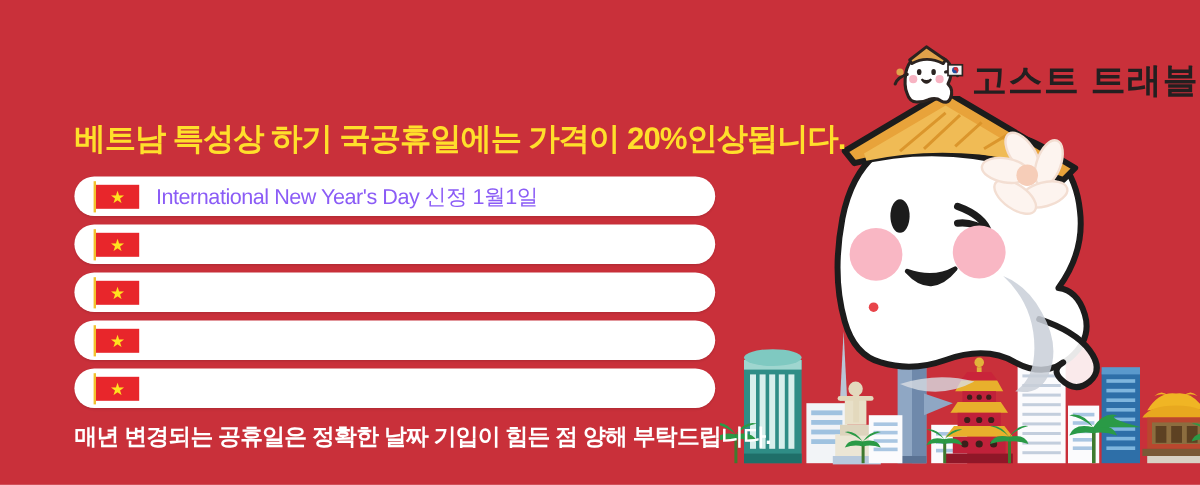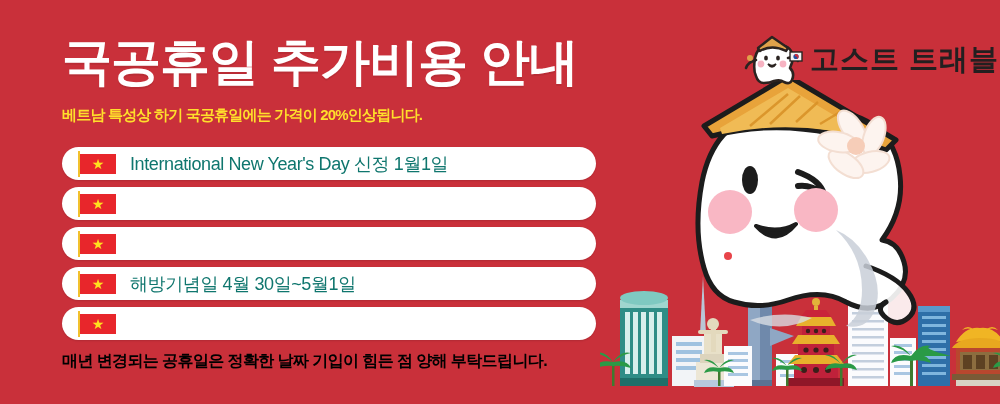--- a/index.html
+++ b/index.html
@@ -378,7 +378,6 @@
     <circle cx="128" cy="176" r="4" fill="#e8444a"></circle>
   </svg>
 
-  <div id="title">국공휴일 추가비용 안내</div>
   <div id="subtitle">베트남 특성상 하기 국공휴일에는 가격이 20%인상됩니다.</div>
 
   <div id="pill-list">

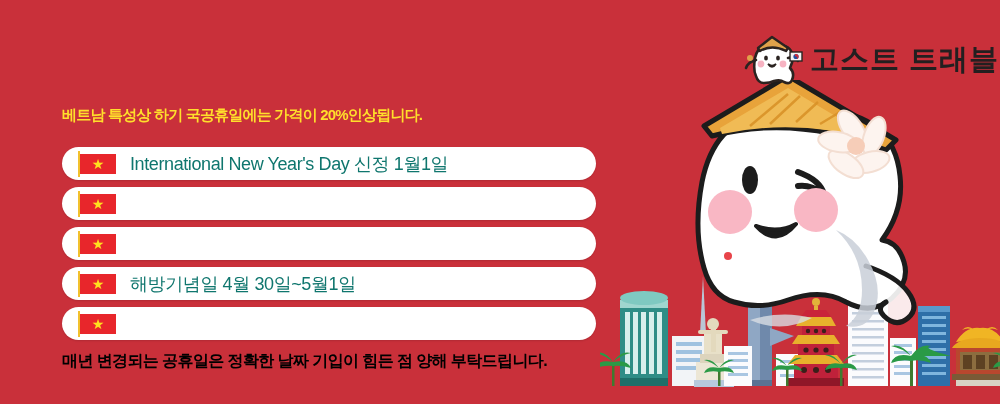--- a/index.html
+++ b/index.html
@@ -107,7 +107,7 @@
     position:absolute;
     left:742px; top:32px;
     display:flex;
-    align-items:center;
+    align-items:flex-end;
     height:56px;
   }
   #logo-text{

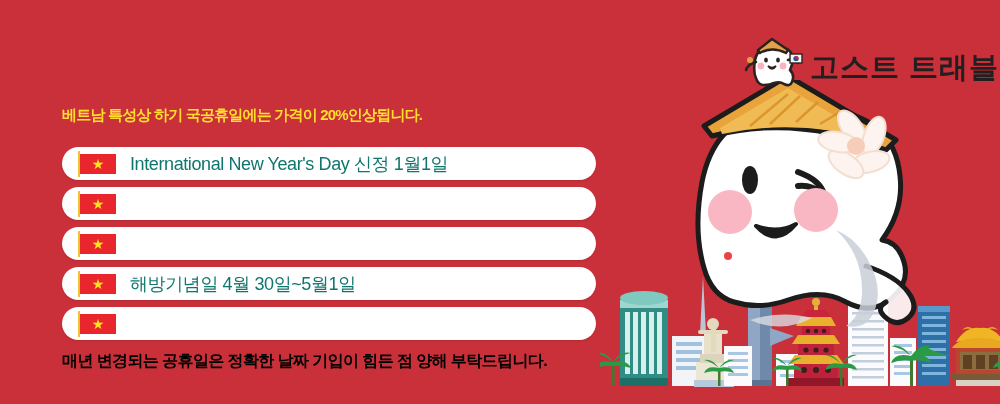--- a/index.html
+++ b/index.html
@@ -30,7 +30,7 @@
   #subtitle{
     position:absolute;
     left:62px; top:101px;
-    font-size:15px;
+    font-size:26px;
     line-height:28px;
     font-weight:bold;
     color:#ffdf2b;

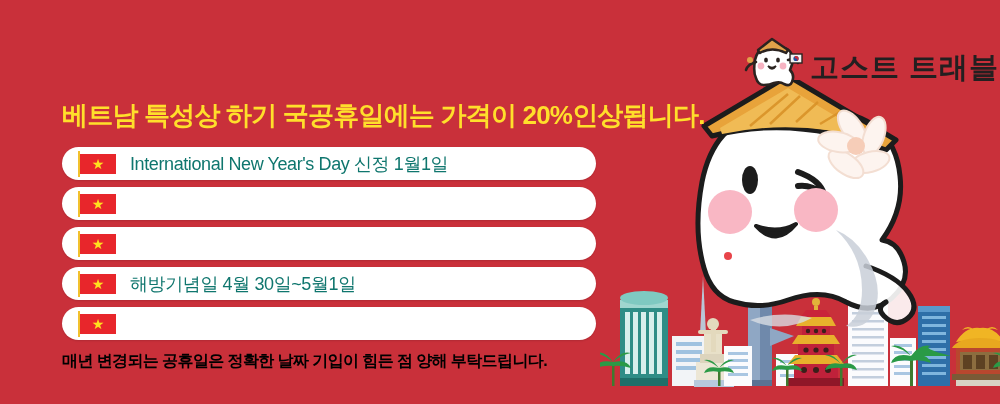--- a/index.html
+++ b/index.html
@@ -85,7 +85,7 @@
   }
   .pill-label{
     font-size:18px;
-    color:#0f766e;
+    color:#8b5cf6;
     letter-spacing:-0.4px;
     white-space:nowrap;
     font-weight:500;

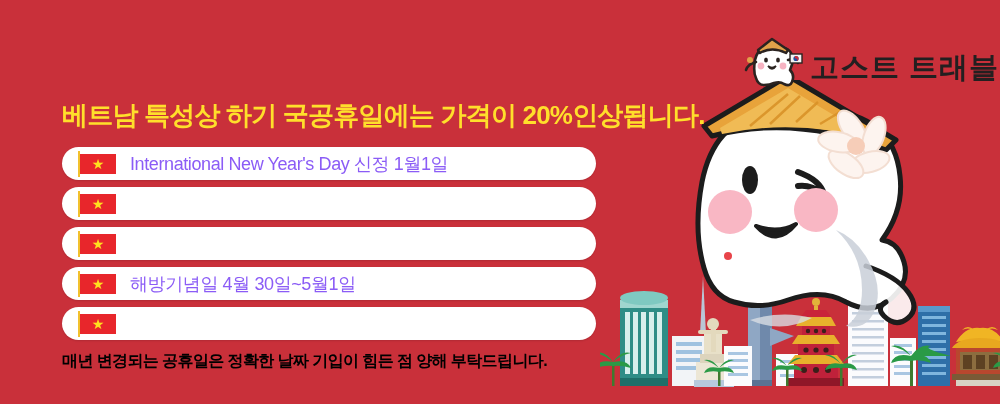--- a/index.html
+++ b/index.html
@@ -417,7 +417,6 @@
             <span class="star-glyph">★</span>
           </span>
       </span>
-      <span class="pill-label">해방기념일 4월 30일~5월1일</span>
     </div>
 
     <div class="pill">

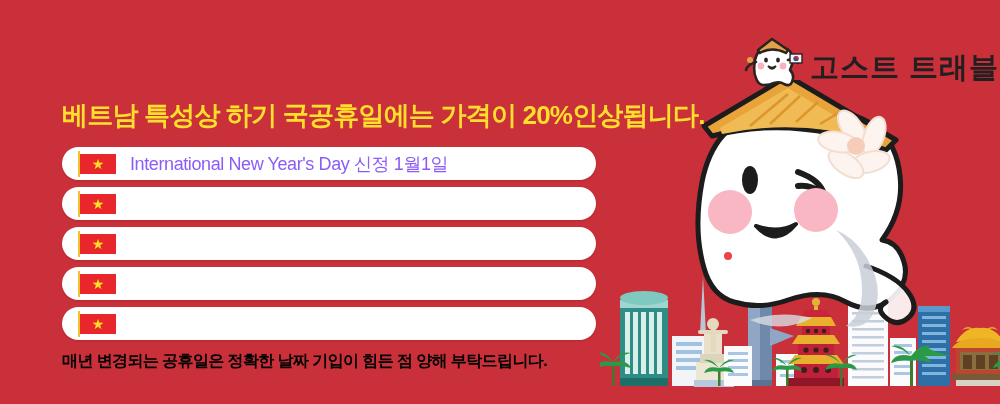--- a/index.html
+++ b/index.html
@@ -95,9 +95,9 @@
   #footnote{
     position:absolute;
     left:62px; top:351px;
-    font-size:16px;
+    font-size:19px;
     font-weight:bold;
-    color:#000000;
+    color:#ffffff;
     letter-spacing:-0.6px;
     white-space:nowrap;
   }

